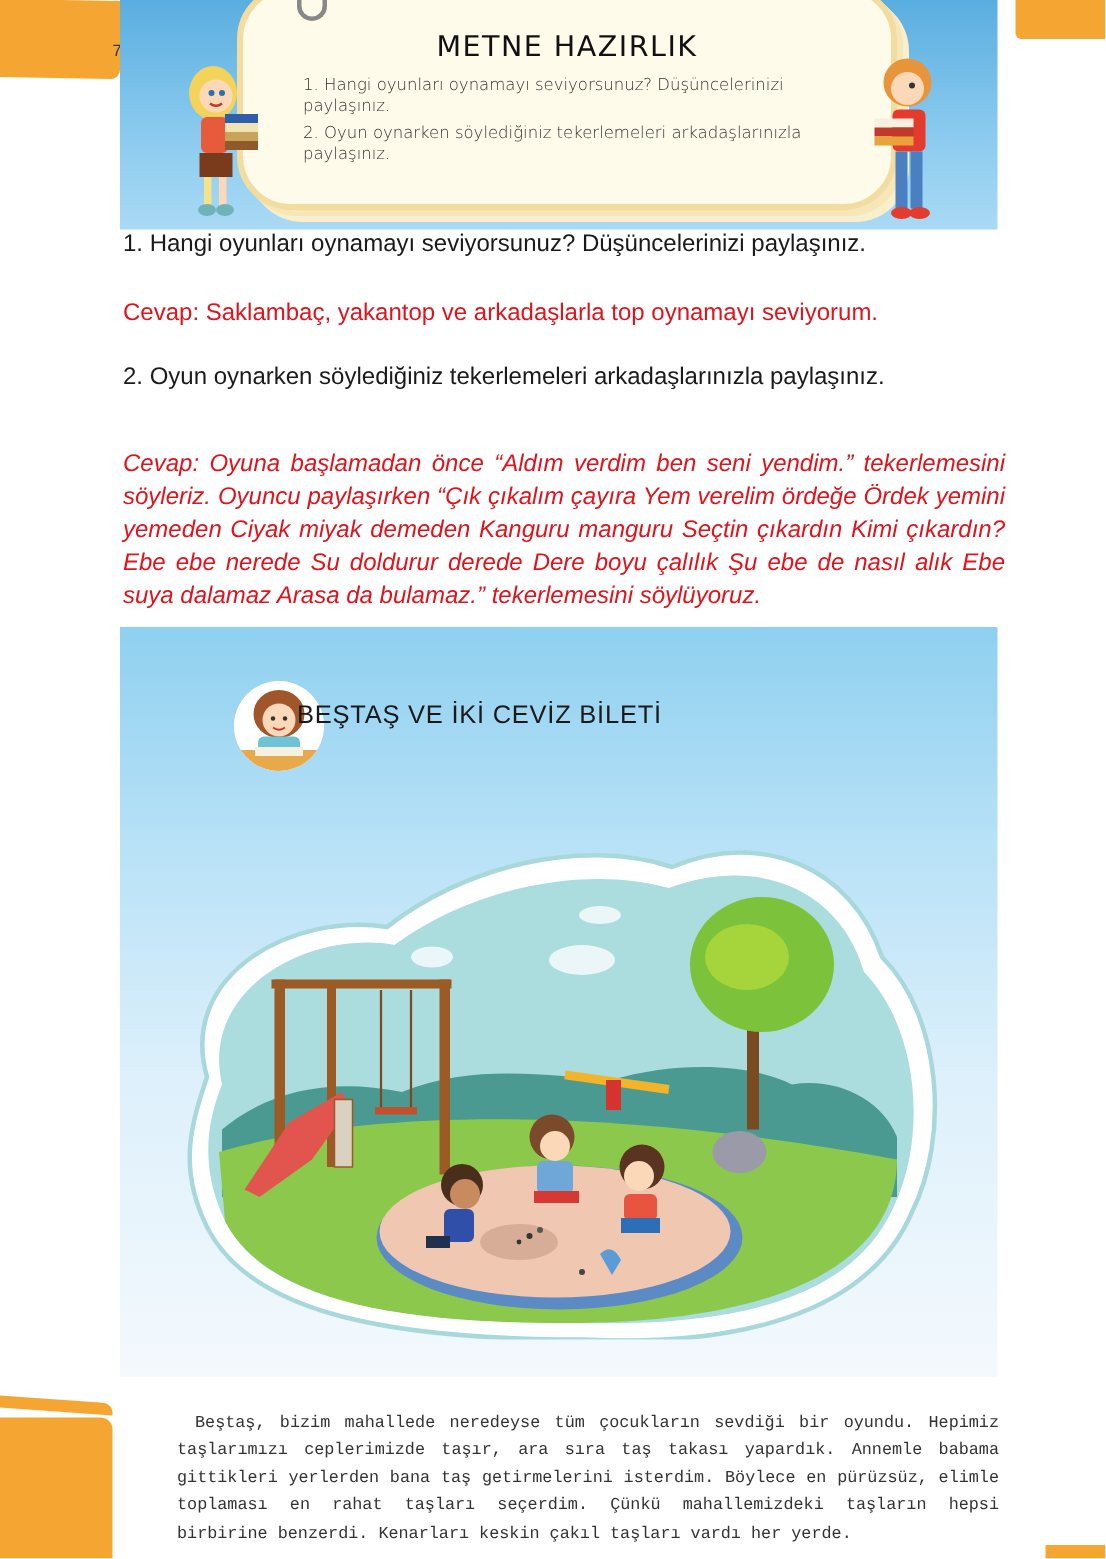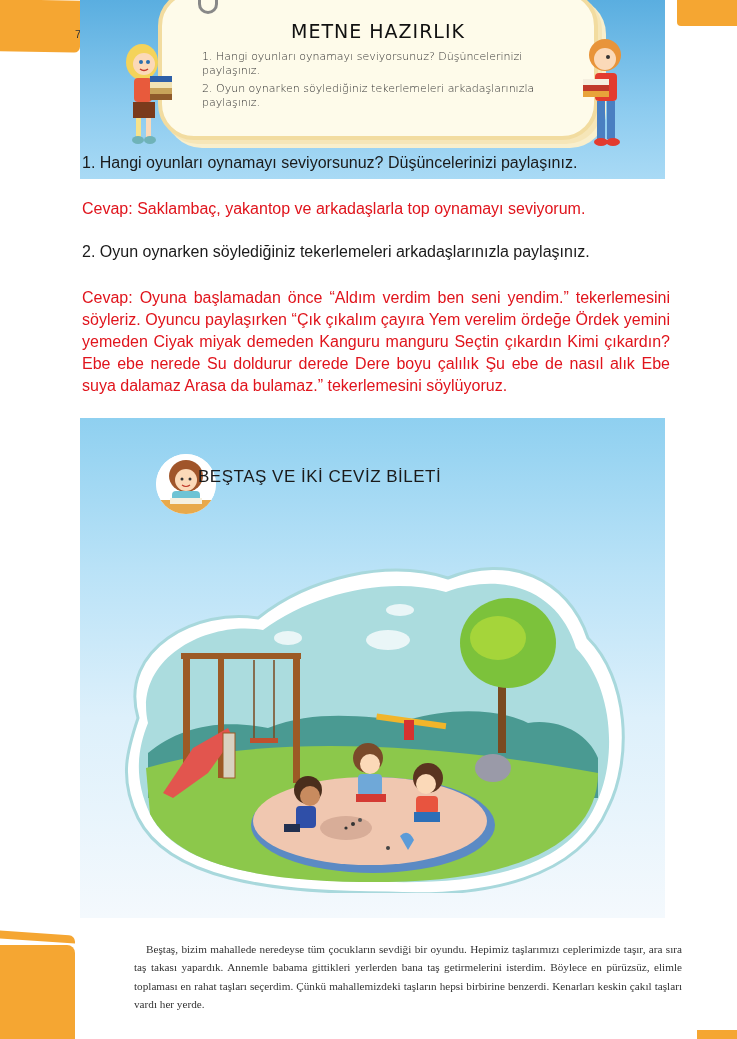--- a/index.html
+++ b/index.html
@@ -14,7 +14,7 @@
   .margin-glyph { position: absolute; left: 75px; top: 28px; font-size: 11px; line-height: 12px; color: #333; }
 
   
-  .banner { position: absolute; left: 80px; top: 0; width: 585px; height: 179px;
+  .banner { position: absolute; left: 80px; top: 0; width: 585px; height: 153px;
     background: linear-gradient(180deg, #5aaee0 0%, #8ccbef 60%, #a9daf5 100%); overflow: hidden; }
   .banner .hook { position: absolute; left: 118px; top: -6px; width: 20px; height: 20px; border: 3px solid #888; border-top: none; border-radius: 0 0 12px 12px; }
   .banner .card { position: absolute; left: 78px; top: -10px; width: 440px; height: 150px; background: #fefbea;

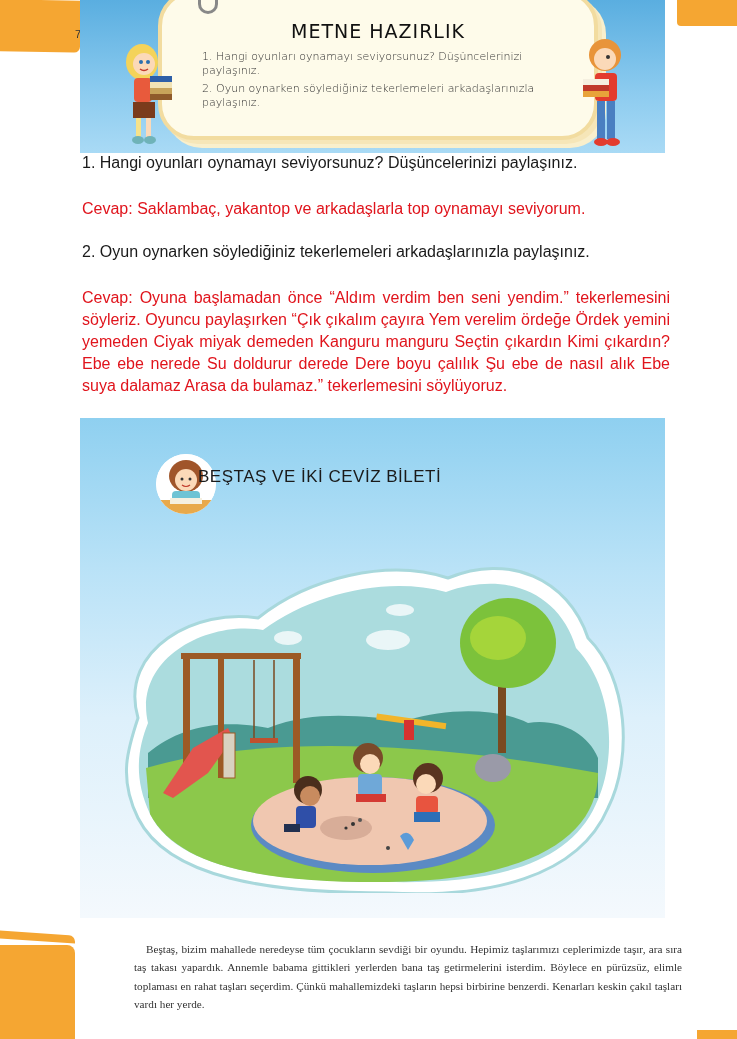--- a/index.html
+++ b/index.html
@@ -36,7 +36,7 @@
   .q1-text { position: absolute; top: 2px; left: 0; white-space: nowrap; }
   .a1-text { position: absolute; top: 48px; left: 0; white-space: nowrap; }
   .q2-text { position: absolute; top: 91px; left: 0; white-space: nowrap; }
-  .a2-text { position: absolute; top: 137px; left: 0; width: 588px; text-align: justify; }
+  .a2-text { position: absolute; top: 149px; left: 0; width: 588px; text-align: justify; font-style: italic; }
 
   
   .story { position: absolute; left: 80px; top: 418px; width: 585px; height: 500px;

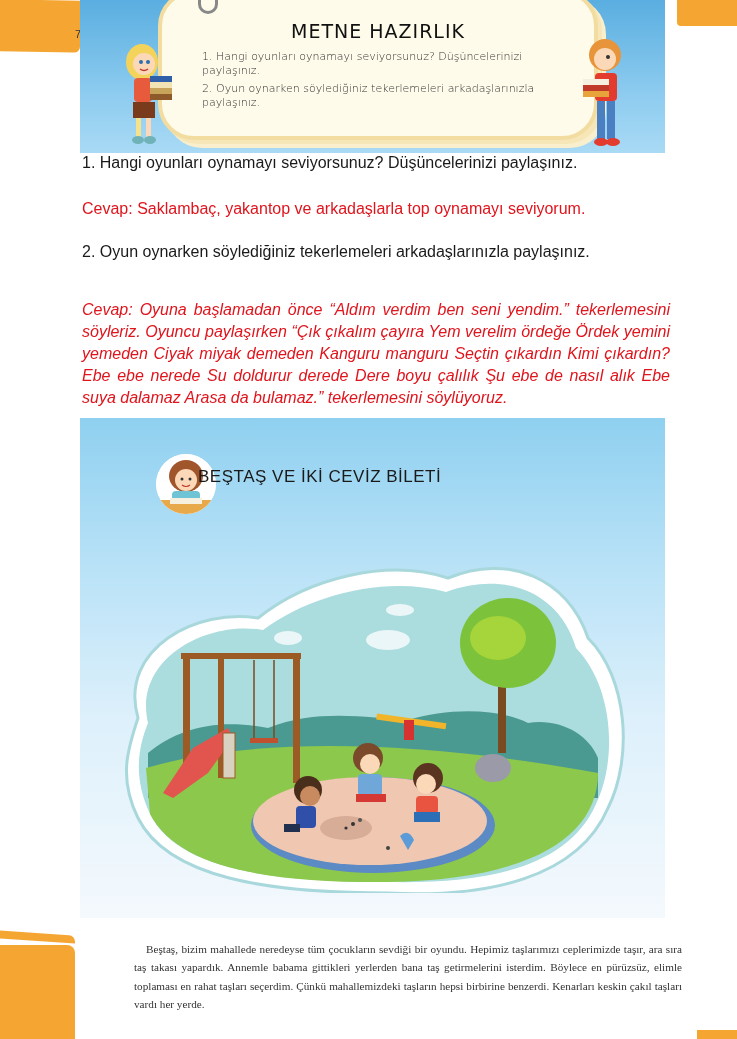--- a/index.html
+++ b/index.html
@@ -47,7 +47,7 @@
   .scene { position: absolute; left: 28px; top: 140px; width: 530px; height: 335px; }
 
   
-  .story-text { position: absolute; left: 134px; top: 940px; width: 548px; font-family: Liberation Serif, serif; font-size: 11.2px; line-height: 18.4px; color: #333; text-align: justify; font-weight: 300; }
+  .story-text { position: absolute; left: 118px; top: 940px; width: 548px; font-family: Liberation Mono, monospace; font-size: 11.2px; line-height: 18.4px; color: #333; text-align: justify; font-weight: 300; }
   .story-text .indent { display: inline-block; width: 12px; }
 </style>
 </head>

